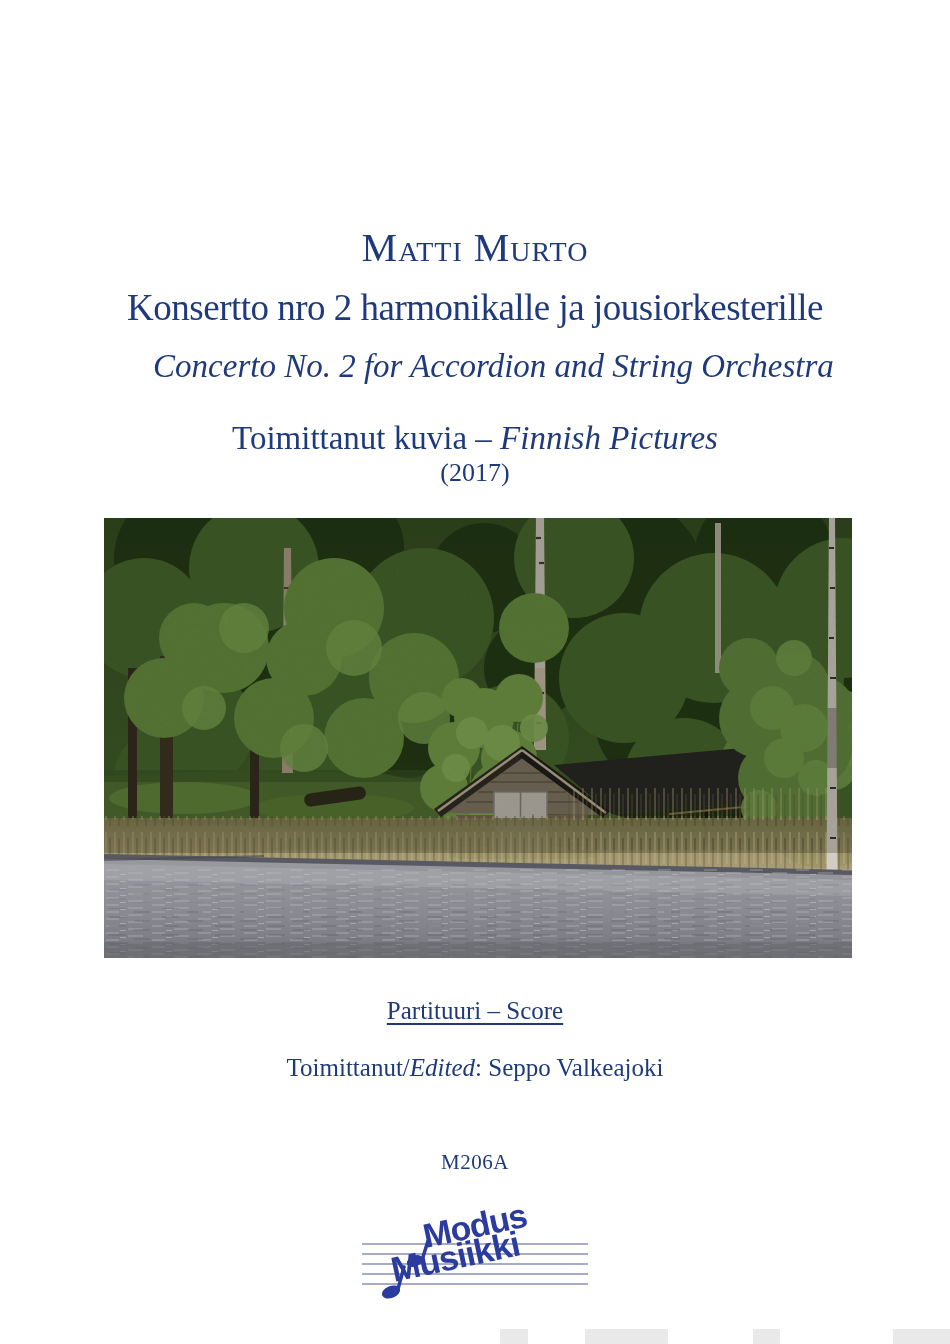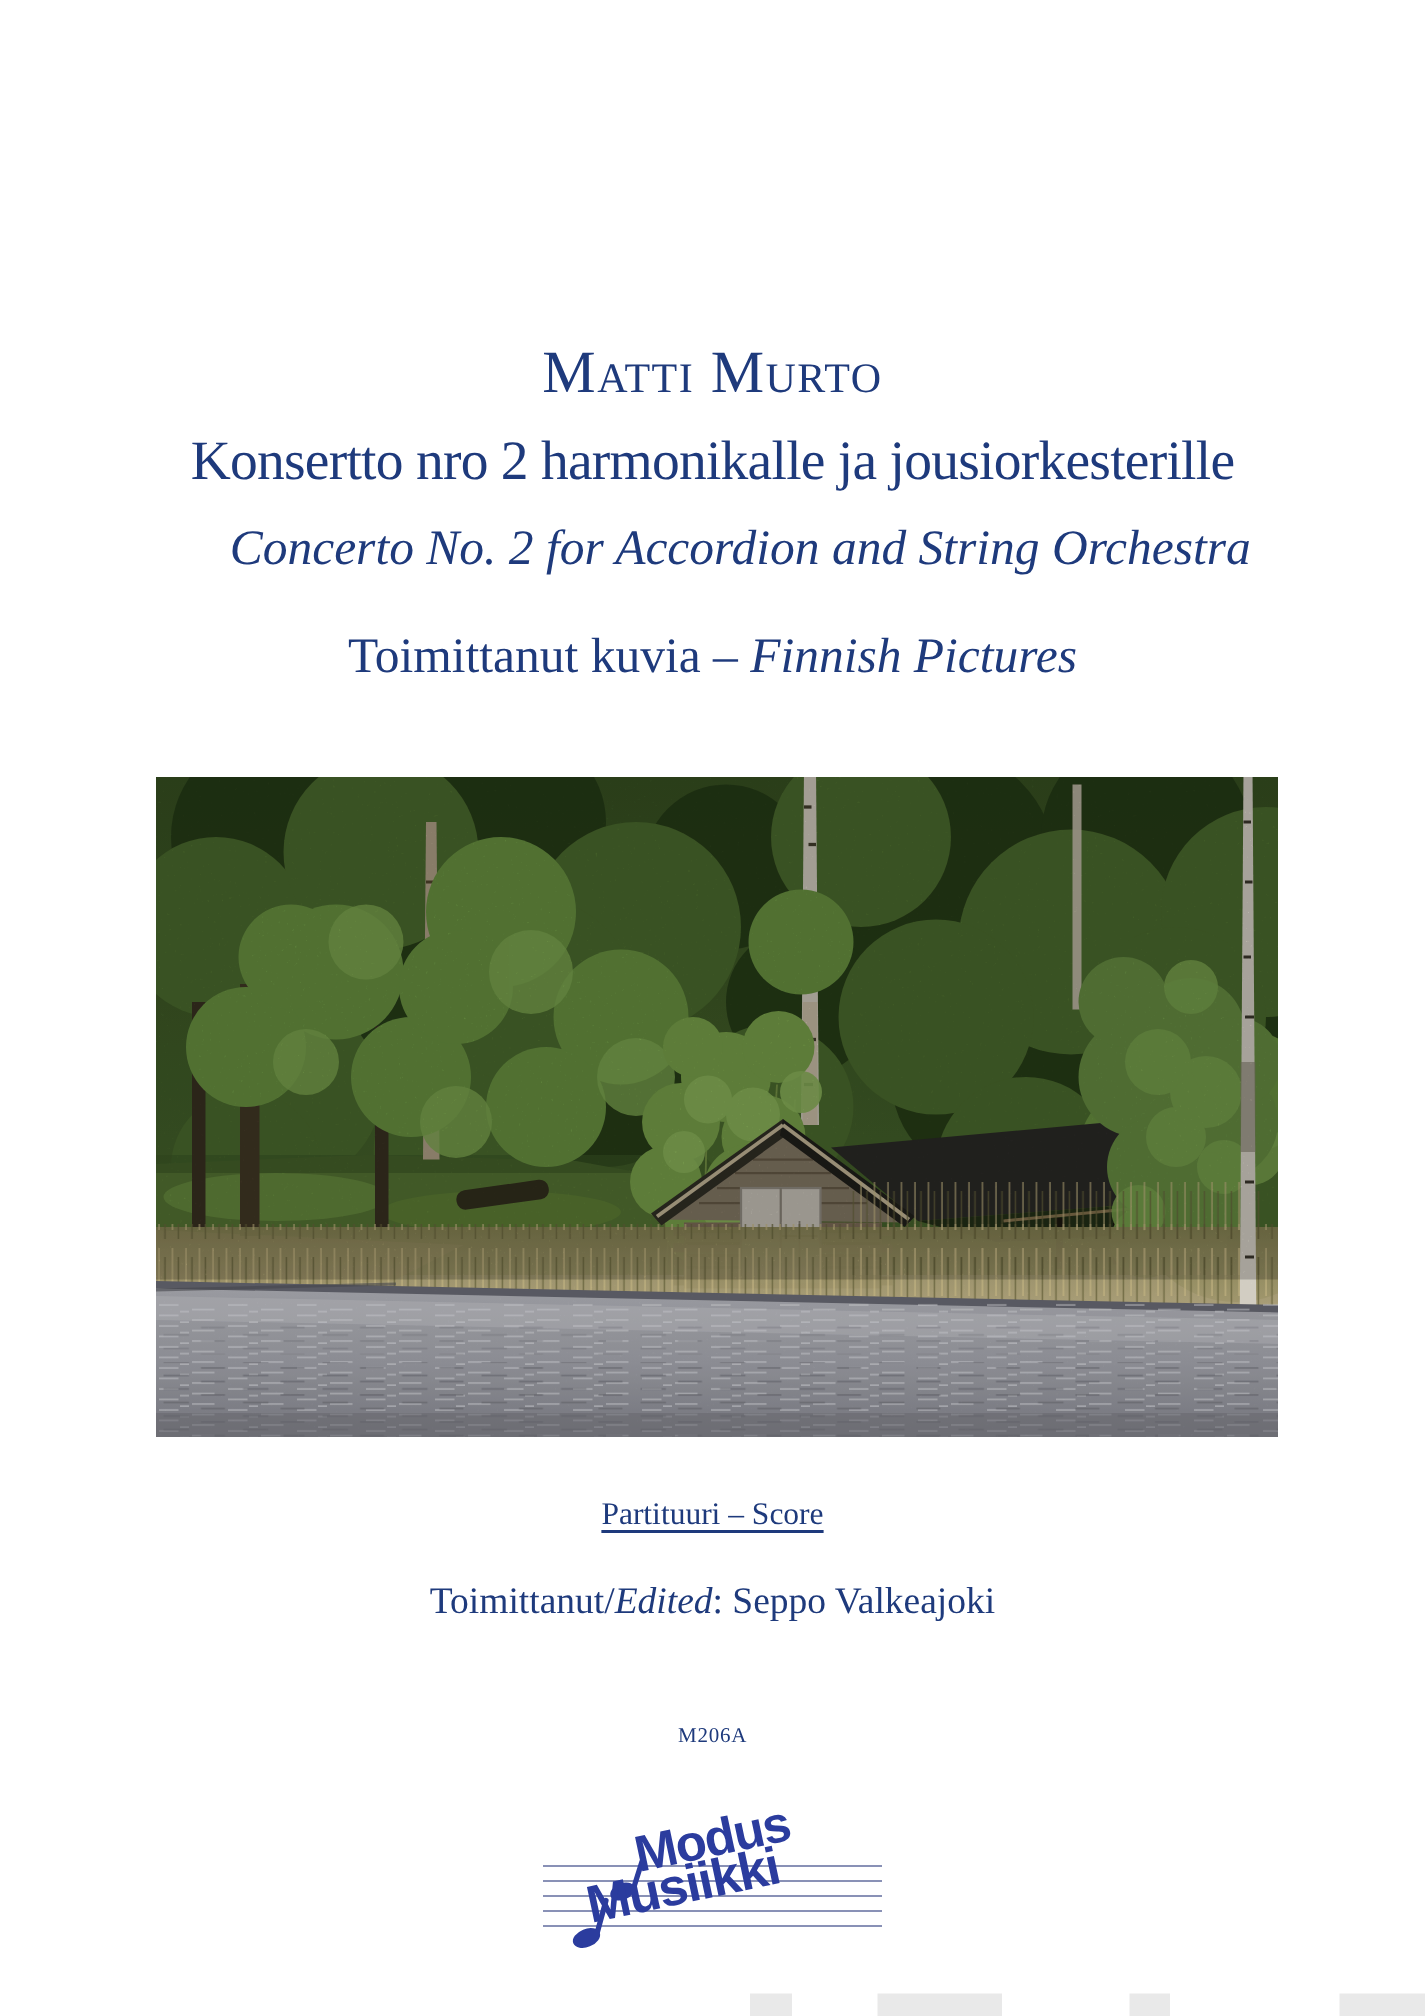--- a/index.html
+++ b/index.html
@@ -44,6 +44,7 @@
 
   <div class="line subtitle"><span>Toimittanut kuvia – </span><span class="em">Finnish Pictures</span></div>
 
+  <div class="line year">(2017)</div>
 
   <div class="photo-wrap">
     <svg class="photo-svg" viewBox="0 0 748 440" preserveAspectRatio="none" role="img" aria-label="Photograph of a log sauna cabin with a light double door and dark roof on a lakeshore, surrounded by green birch forest, tall shore grass and gray lake water in the foreground">

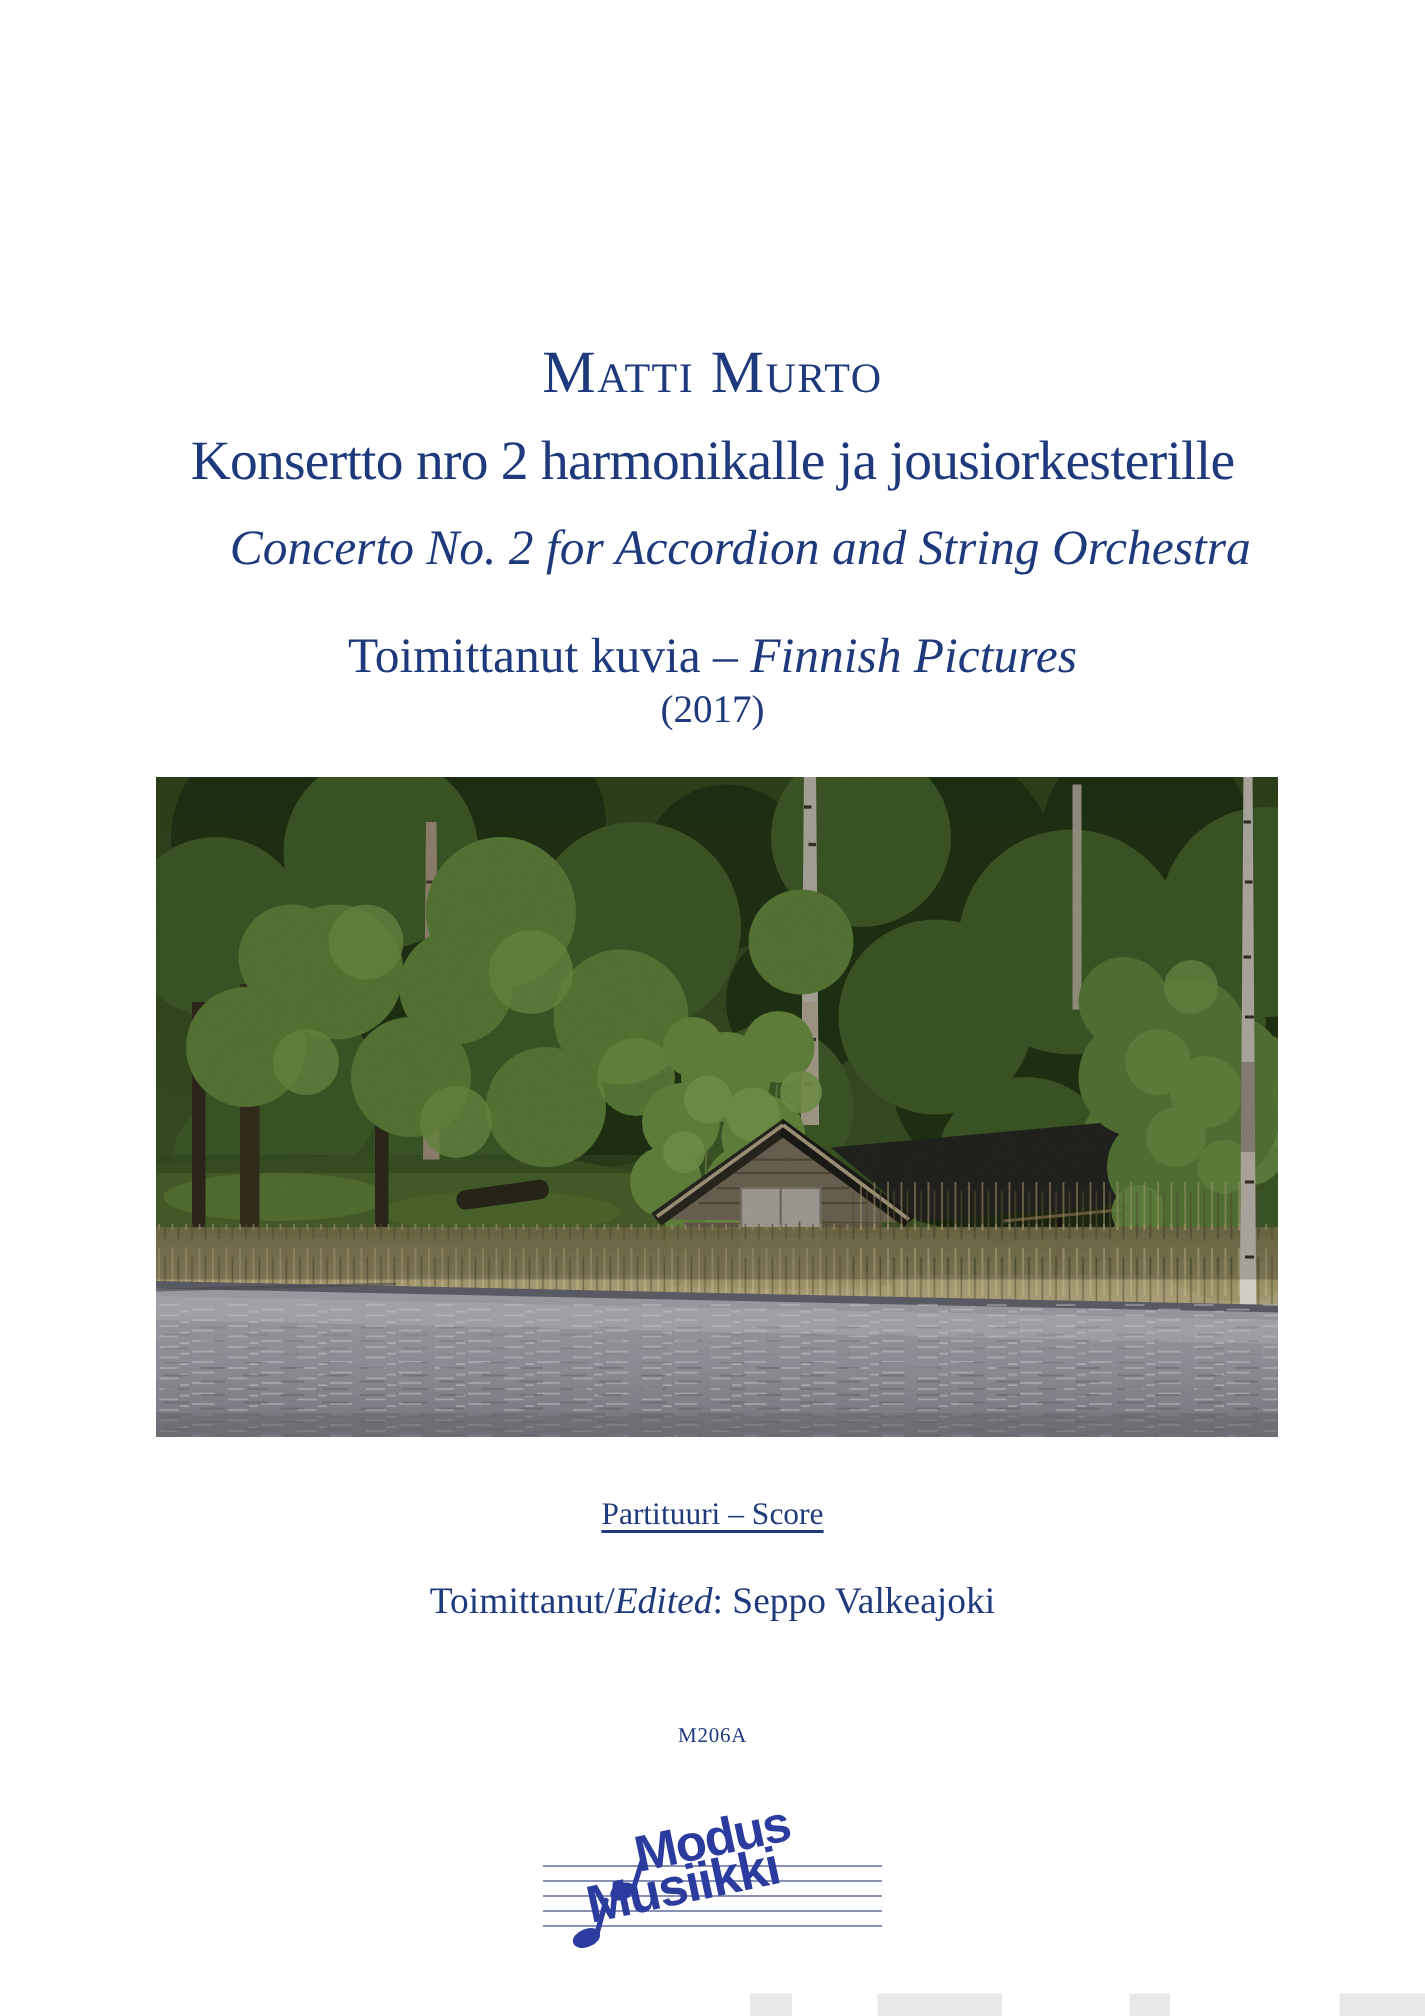--- a/index.html
+++ b/index.html
@@ -17,7 +17,7 @@
   .year{top:458px;font-size:26px;}
   .photo-wrap{position:absolute;left:104px;top:518px;width:748px;height:440px;}
   .photo-svg{display:block;width:748px;height:440px;}
-  .score-label{top:997px;font-size:21px;}
+  .score-label{top:997px;font-size:25px;}
   .score-label .u{text-decoration:underline;text-decoration-thickness:2px;text-underline-offset:4px;}
   .editor-line{top:1054px;font-size:25px;}
   .editor-line .em{font-style:italic;}

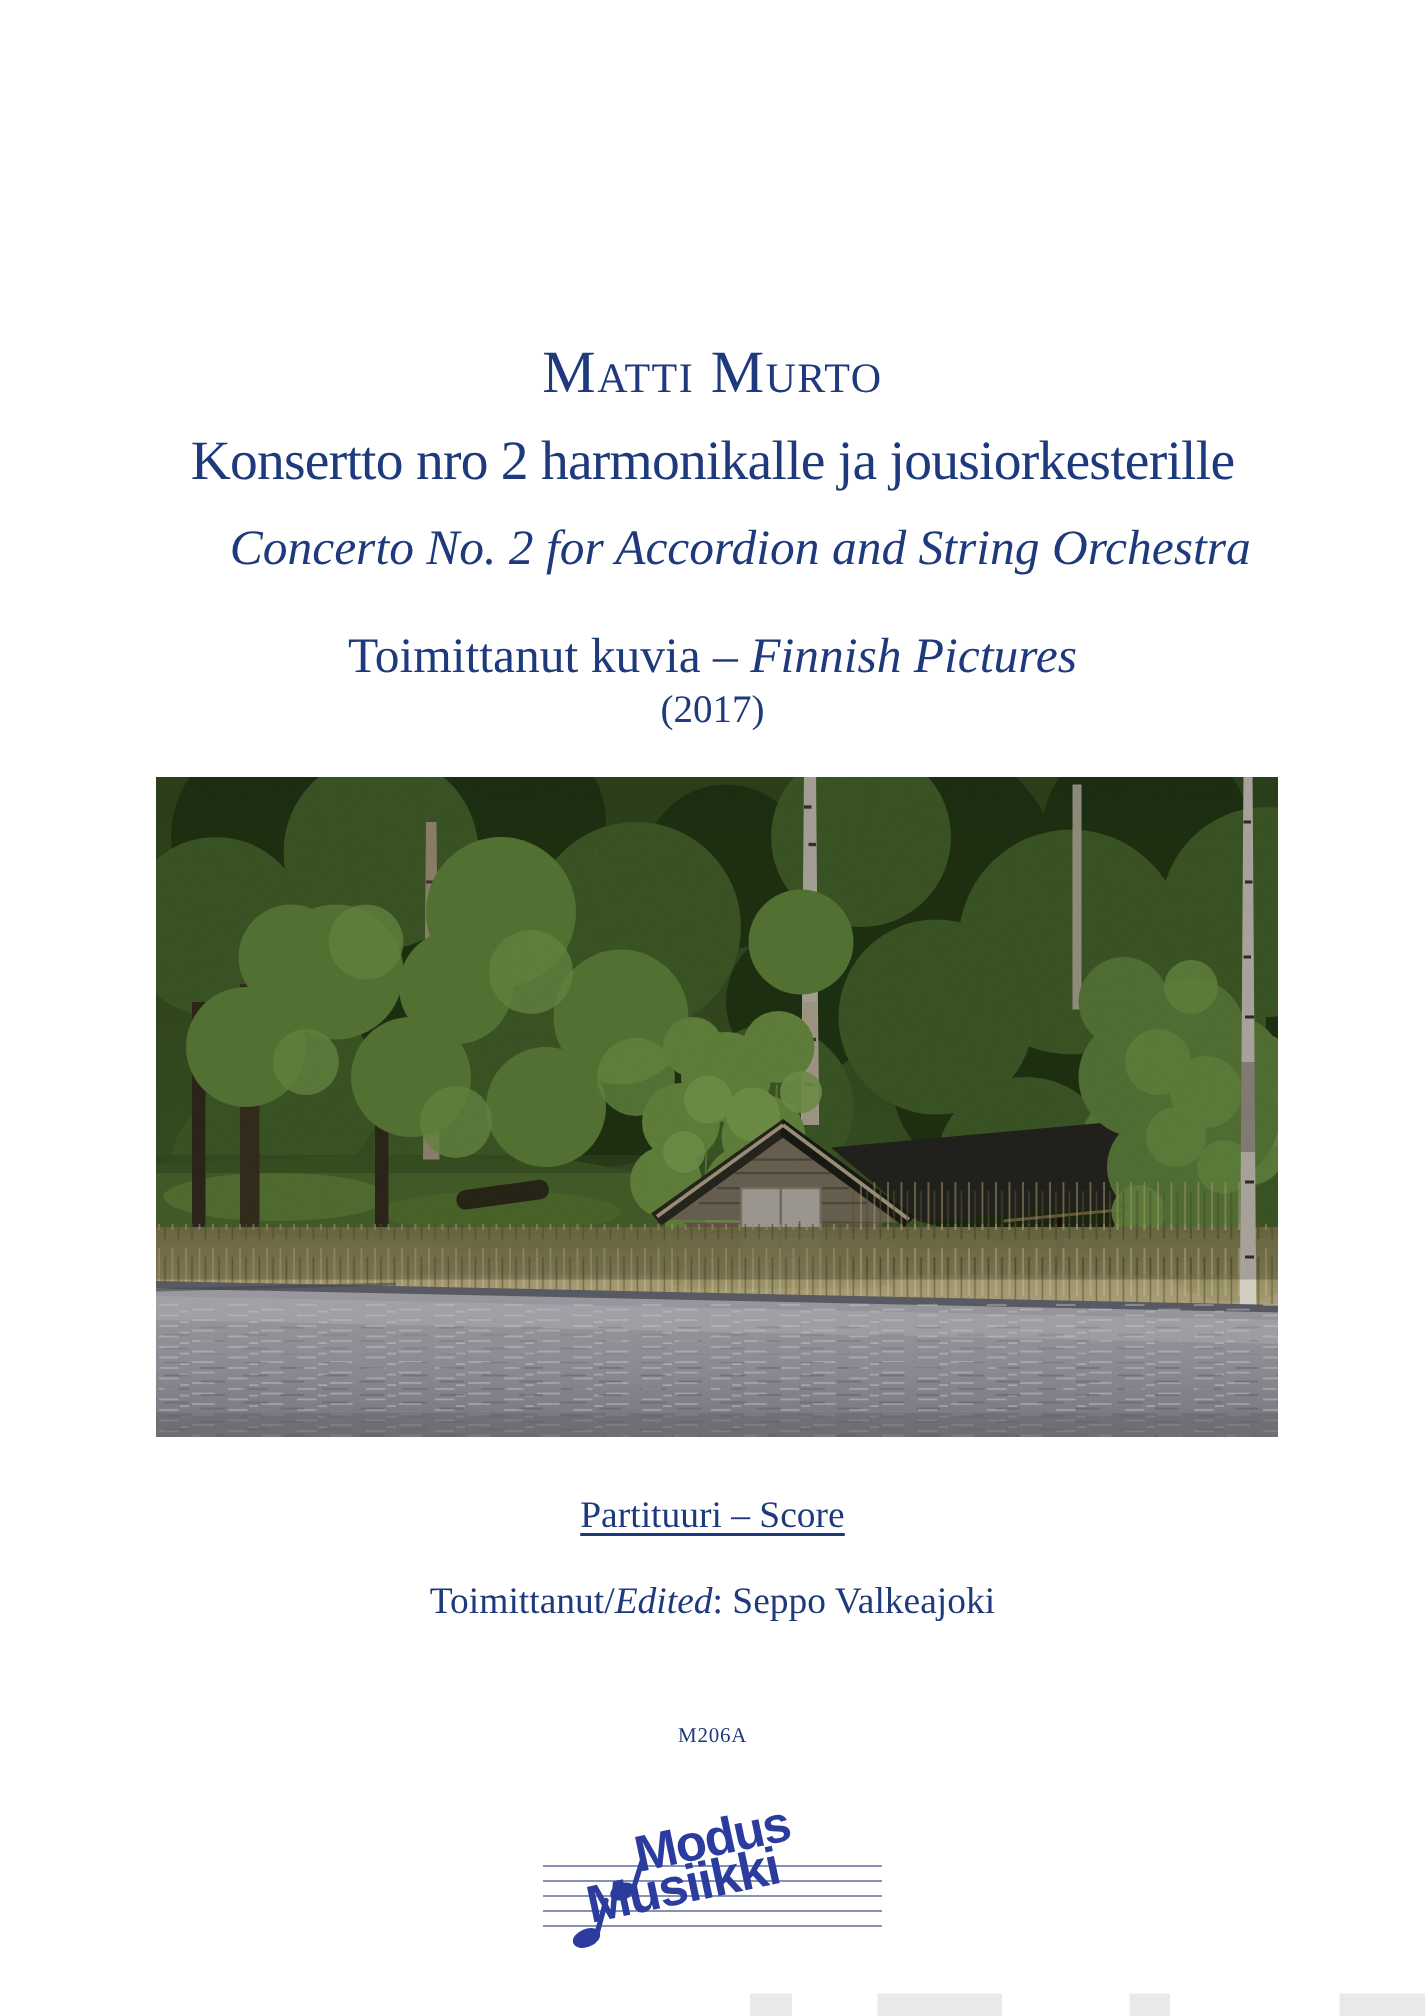--- a/index.html
+++ b/index.html
@@ -21,7 +21,7 @@
   .score-label .u{text-decoration:underline;text-decoration-thickness:2px;text-underline-offset:4px;}
   .editor-line{top:1054px;font-size:25px;}
   .editor-line .em{font-style:italic;}
-  .catalog{top:1150px;font-size:14px;letter-spacing:0.5px;}
+  .catalog{top:1150px;font-size:21px;letter-spacing:0.5px;}
   .logo-wrap{position:absolute;left:348px;top:1204px;width:256px;height:100px;}
   .logo-svg{display:block;width:256px;height:100px;overflow:visible;}
   .logo-word{font-family:"Liberation Sans", sans-serif;font-weight:700;letter-spacing:-1px;

